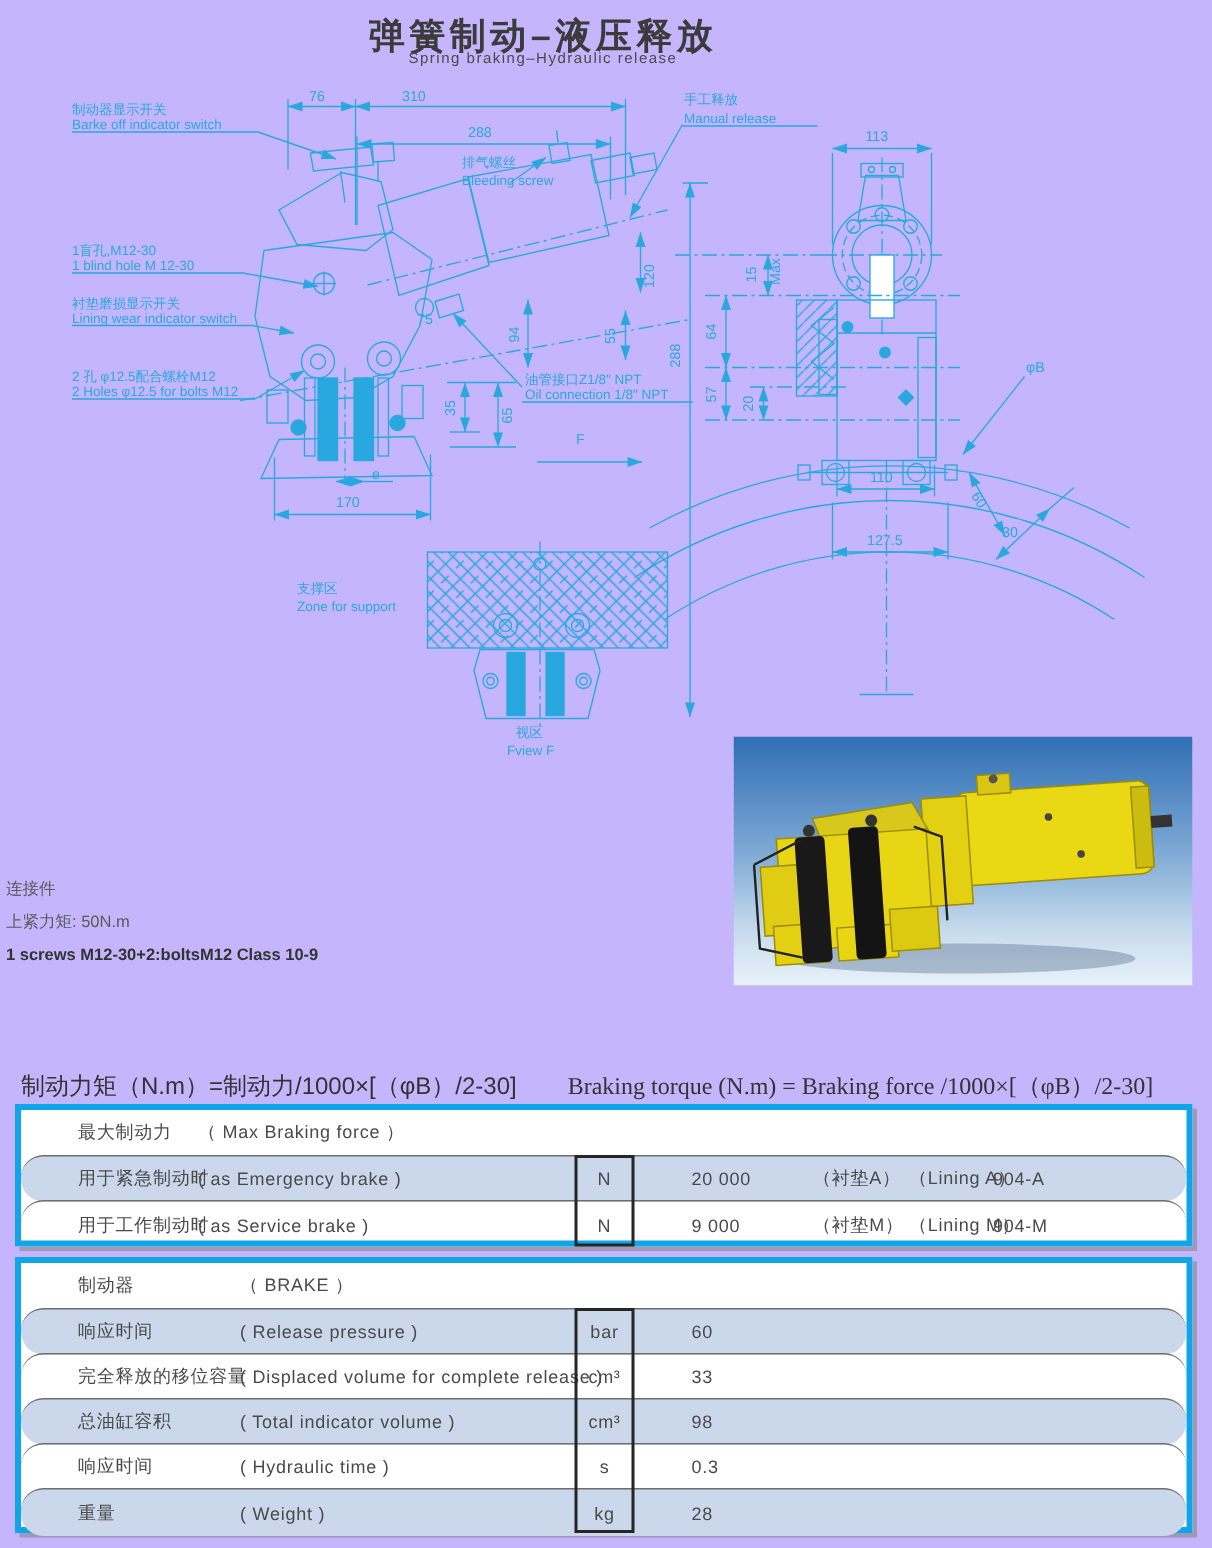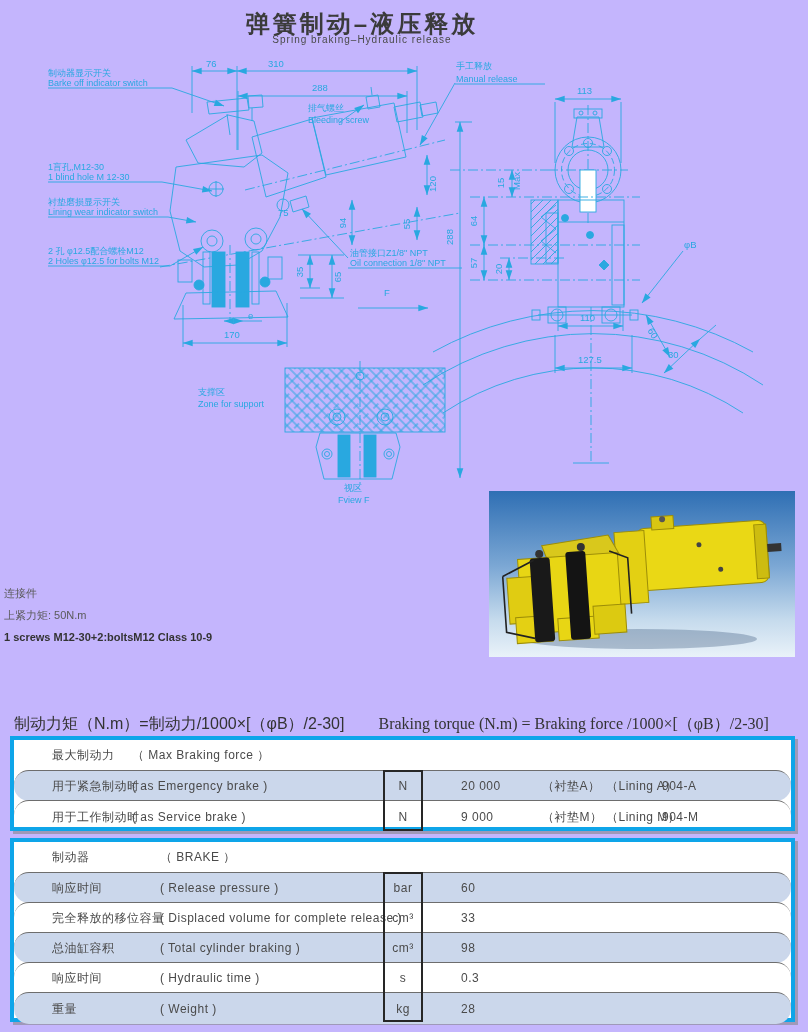--- a/index.html
+++ b/index.html
@@ -362,7 +362,7 @@
     </div>
     <div class="trow sep blue" style="top:90px">
       <span class="tcell czh">总油缸容积</span>
-      <span class="tcell cen2">( Total cylinder braking )</span>
+      <span class="tcell cen2">( Total indicator volume )</span>
       <span class="tcell cunit">cm³</span>
       <span class="tcell cval">98</span>
     </div>

